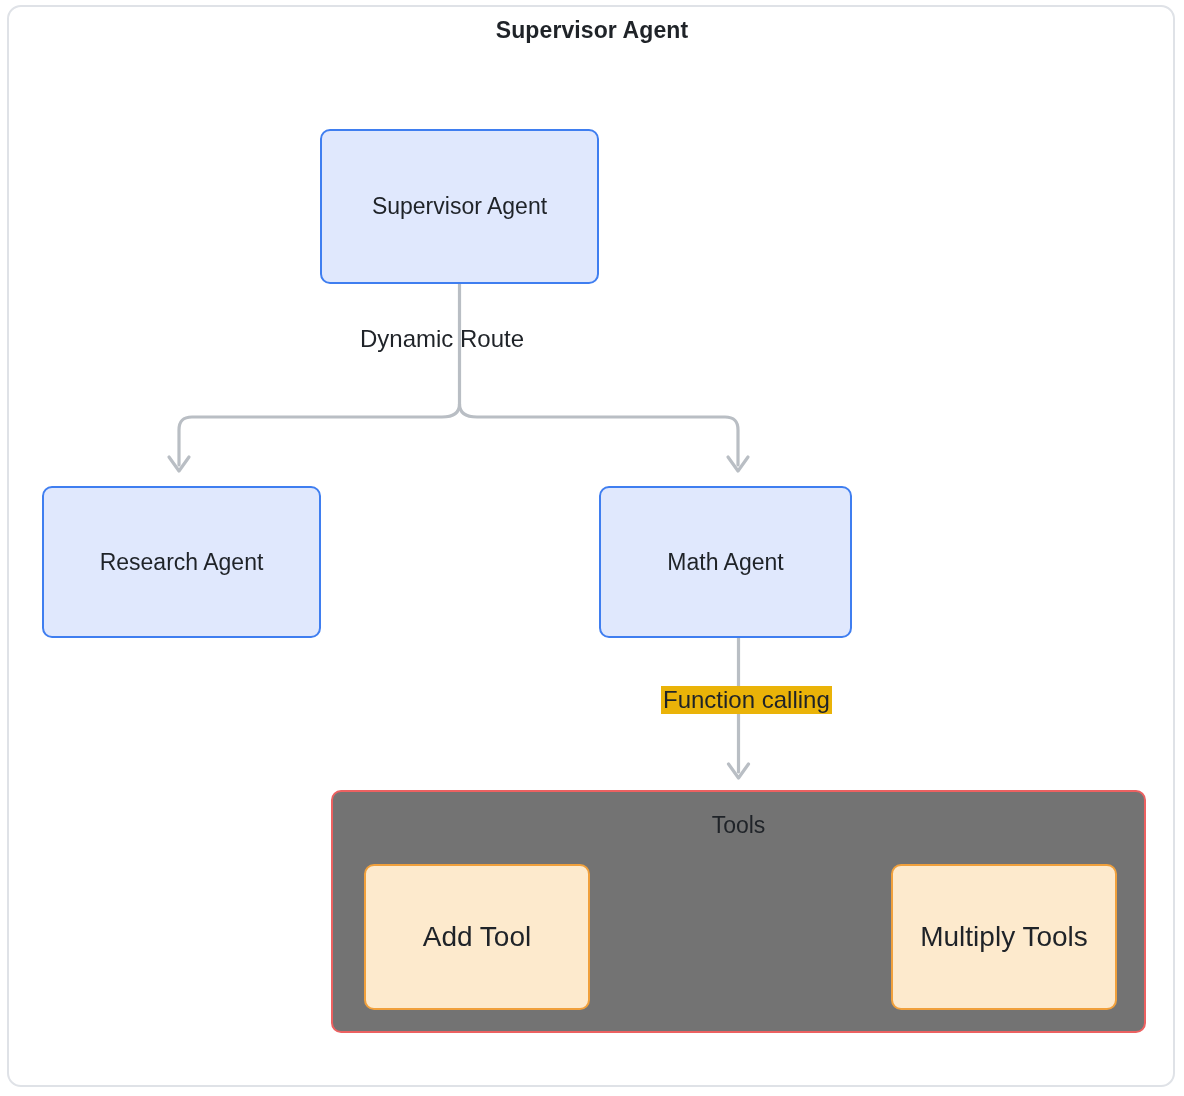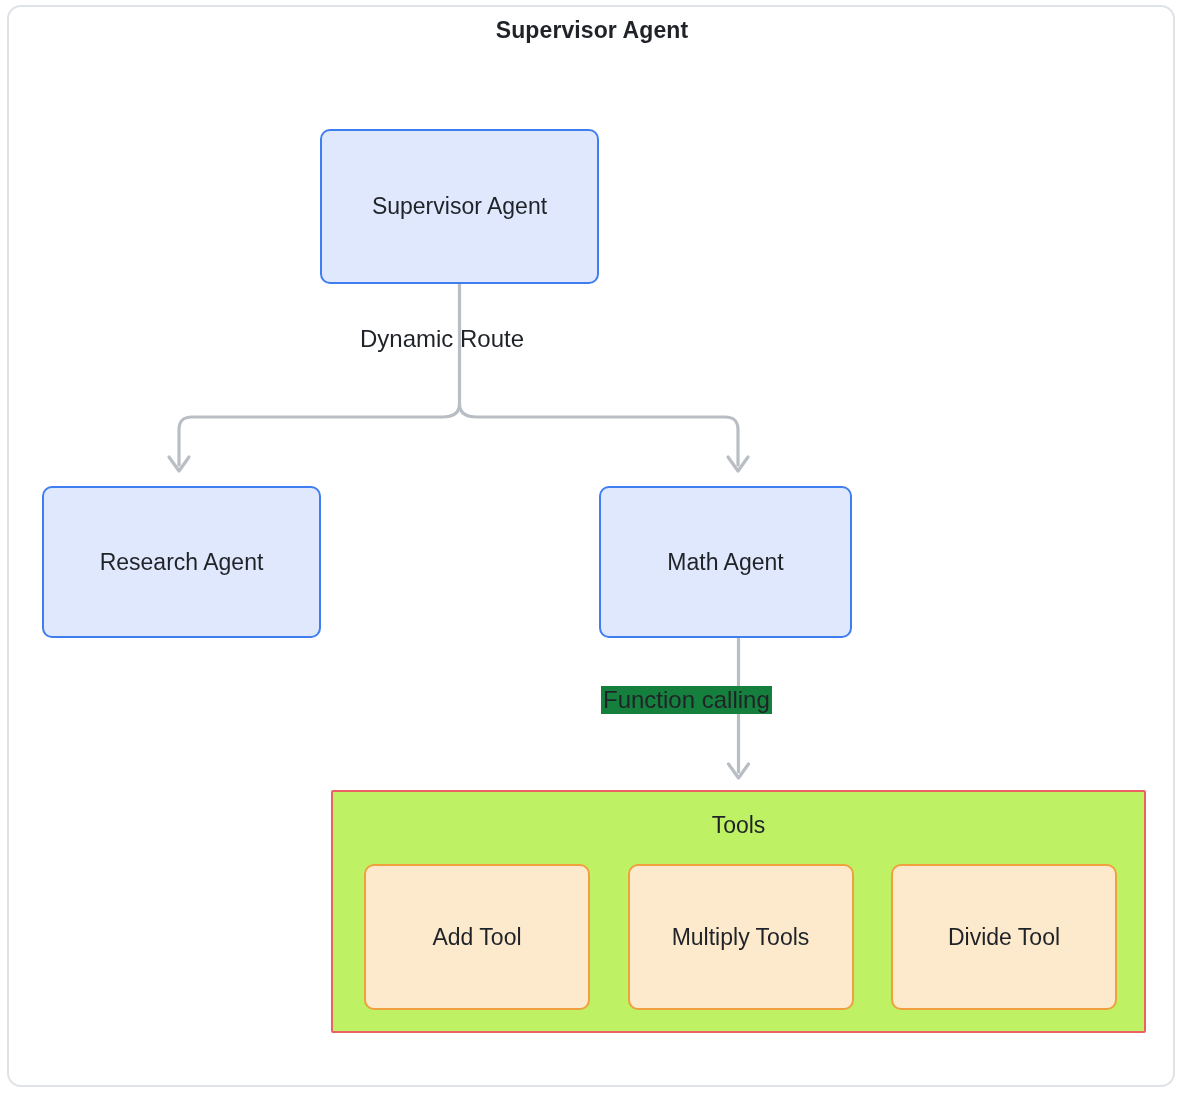--- a/index.html
+++ b/index.html
@@ -170,9 +170,9 @@
     top: 325px;
   }
   #label-function-calling {
-    left: 601px;
+    left: 661px;
     top: 686px;
-    background: #15803d;
+    background: #eab308;
     padding: 0 2px;
   }
 </style>

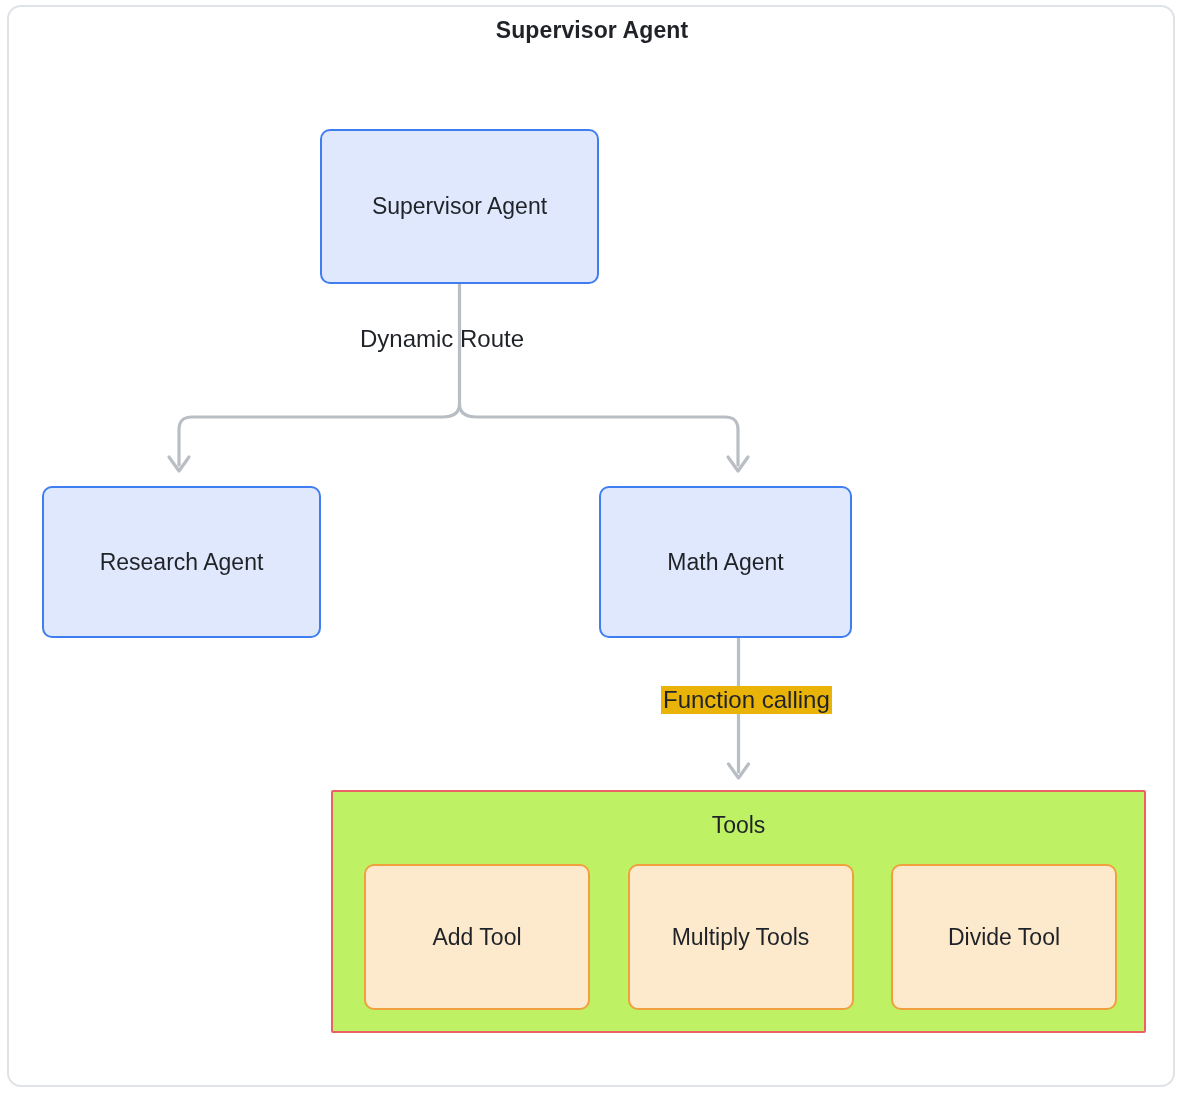--- a/index.html
+++ b/index.html
@@ -95,9 +95,9 @@
     width: 815px;
     height: 243px;
     box-sizing: border-box;
-    background: #bef264;
+    background: #737373;
     border: 2.5px solid #ec6161;
-    border-radius: 2px;
+    border-radius: 10px;
   }
   .cluster-label {
     position: absolute;

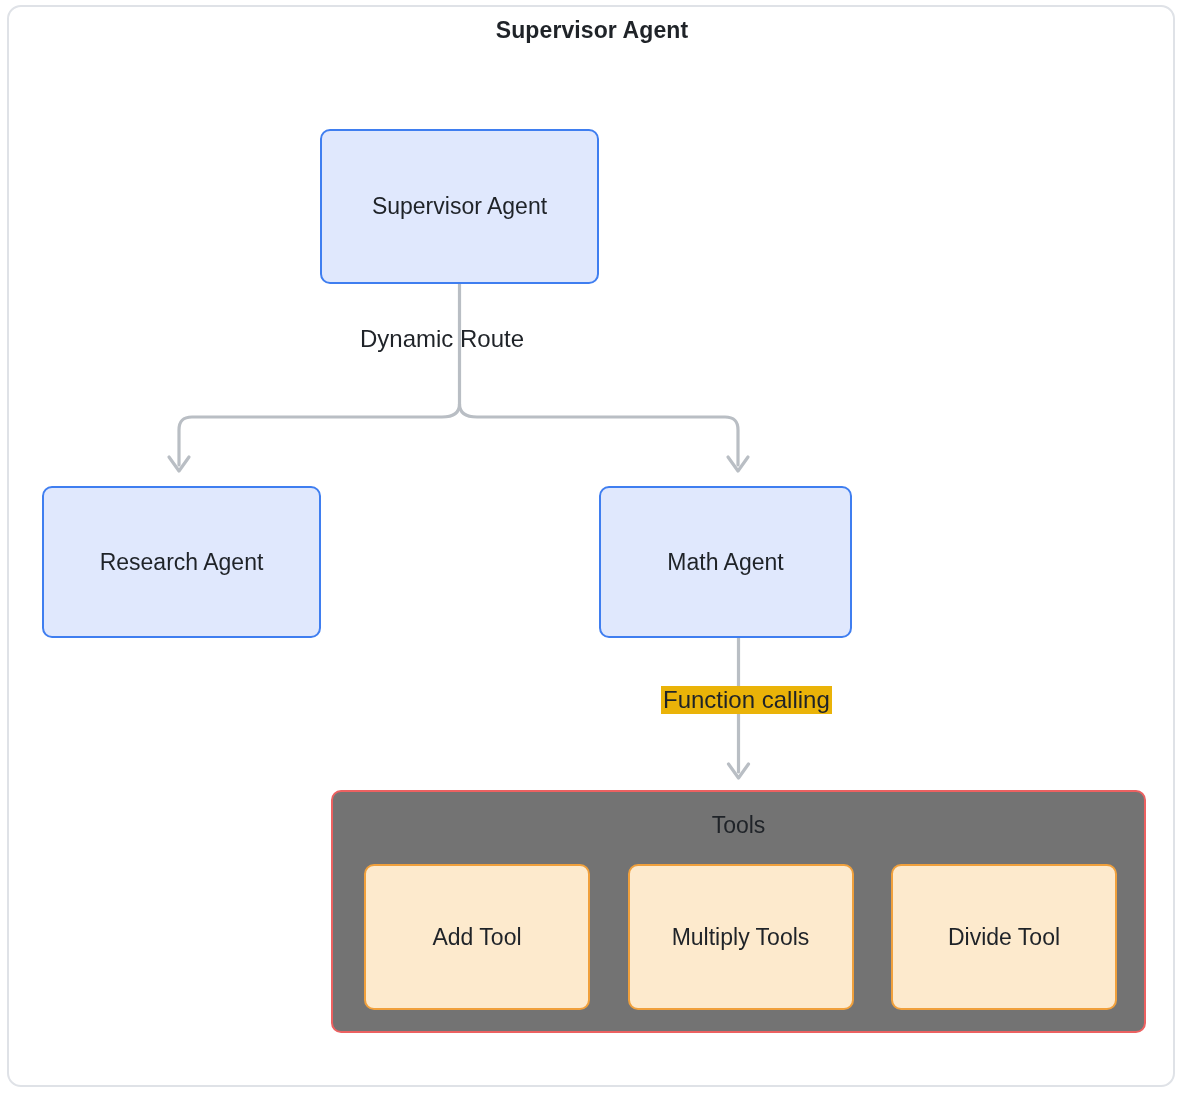--- a/index.html
+++ b/index.html
@@ -128,7 +128,7 @@
     display: flex;
     align-items: center;
     justify-content: center;
-    font-size: 23px;
+    font-size: 28px;
     color: #1f2328;
     text-align: center;
   }

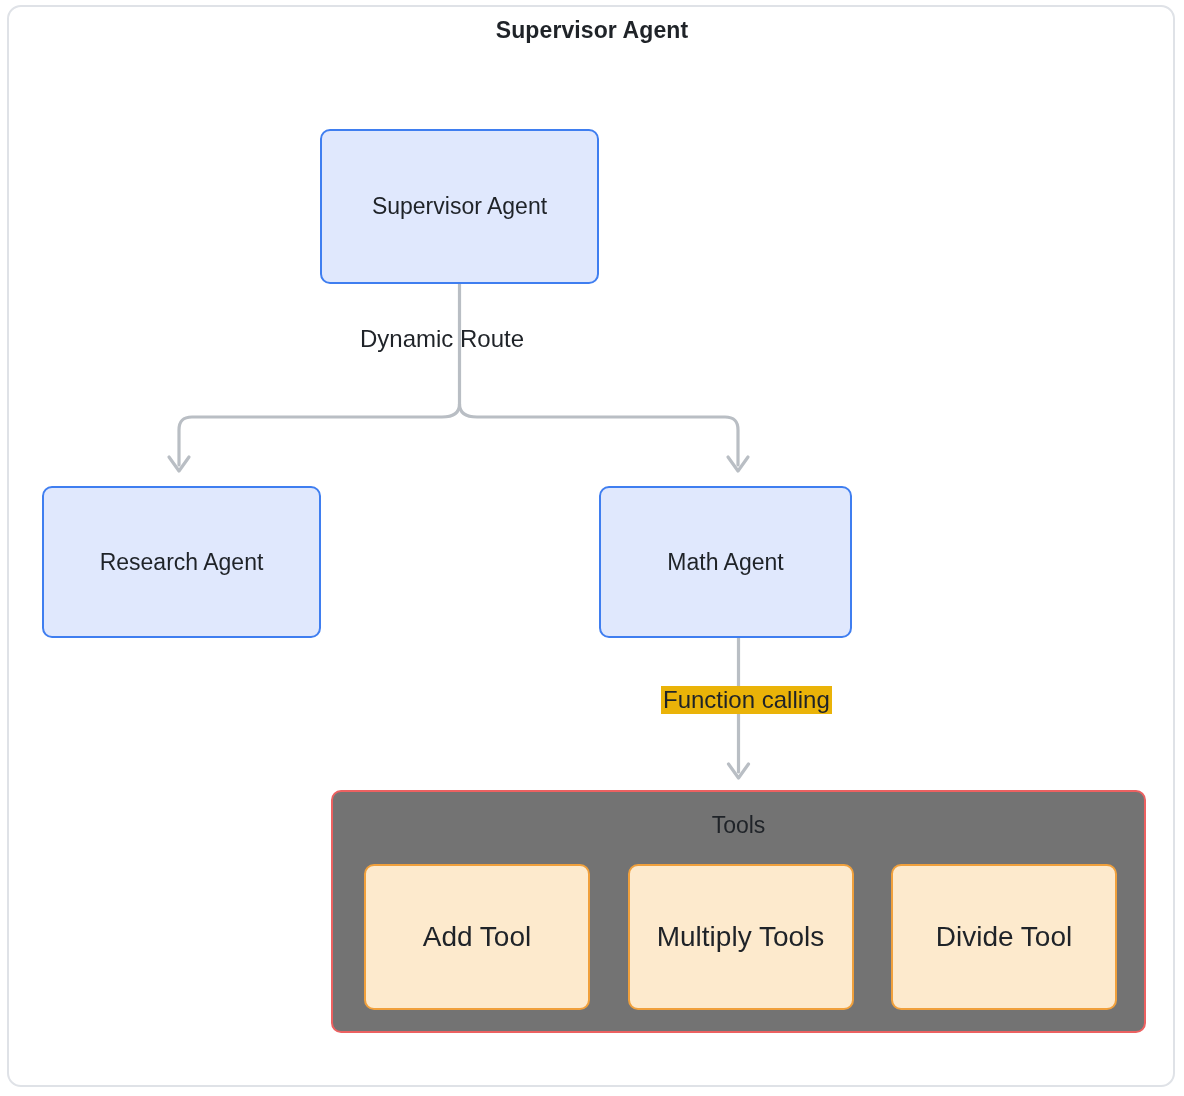--- a/index.html
+++ b/index.html
@@ -229,9 +229,6 @@
       <div class="node-tool">
         <span>Multiply Tools</span>
       </div>
-      <div class="node-tool">
-        <span>Divide Tool</span>
-      </div>
     </div>
   </div>
 

